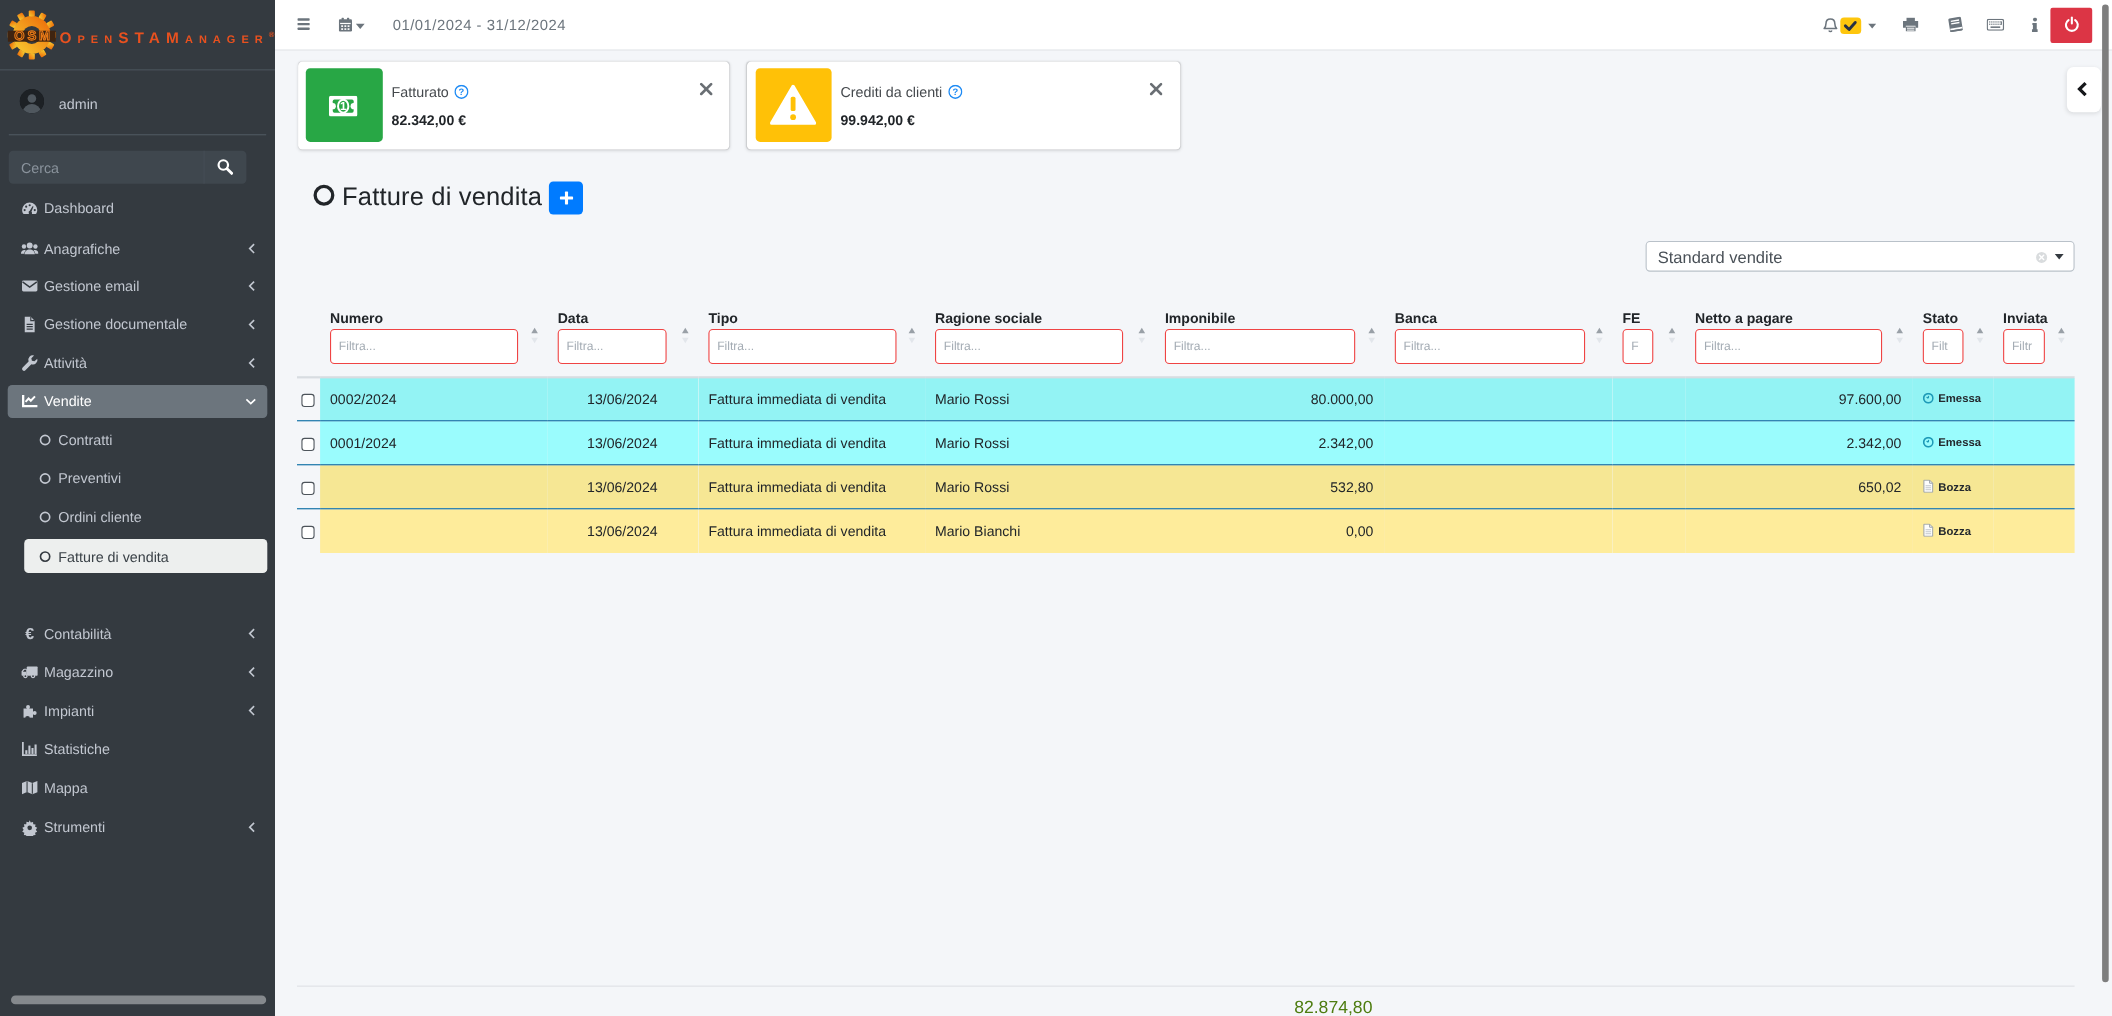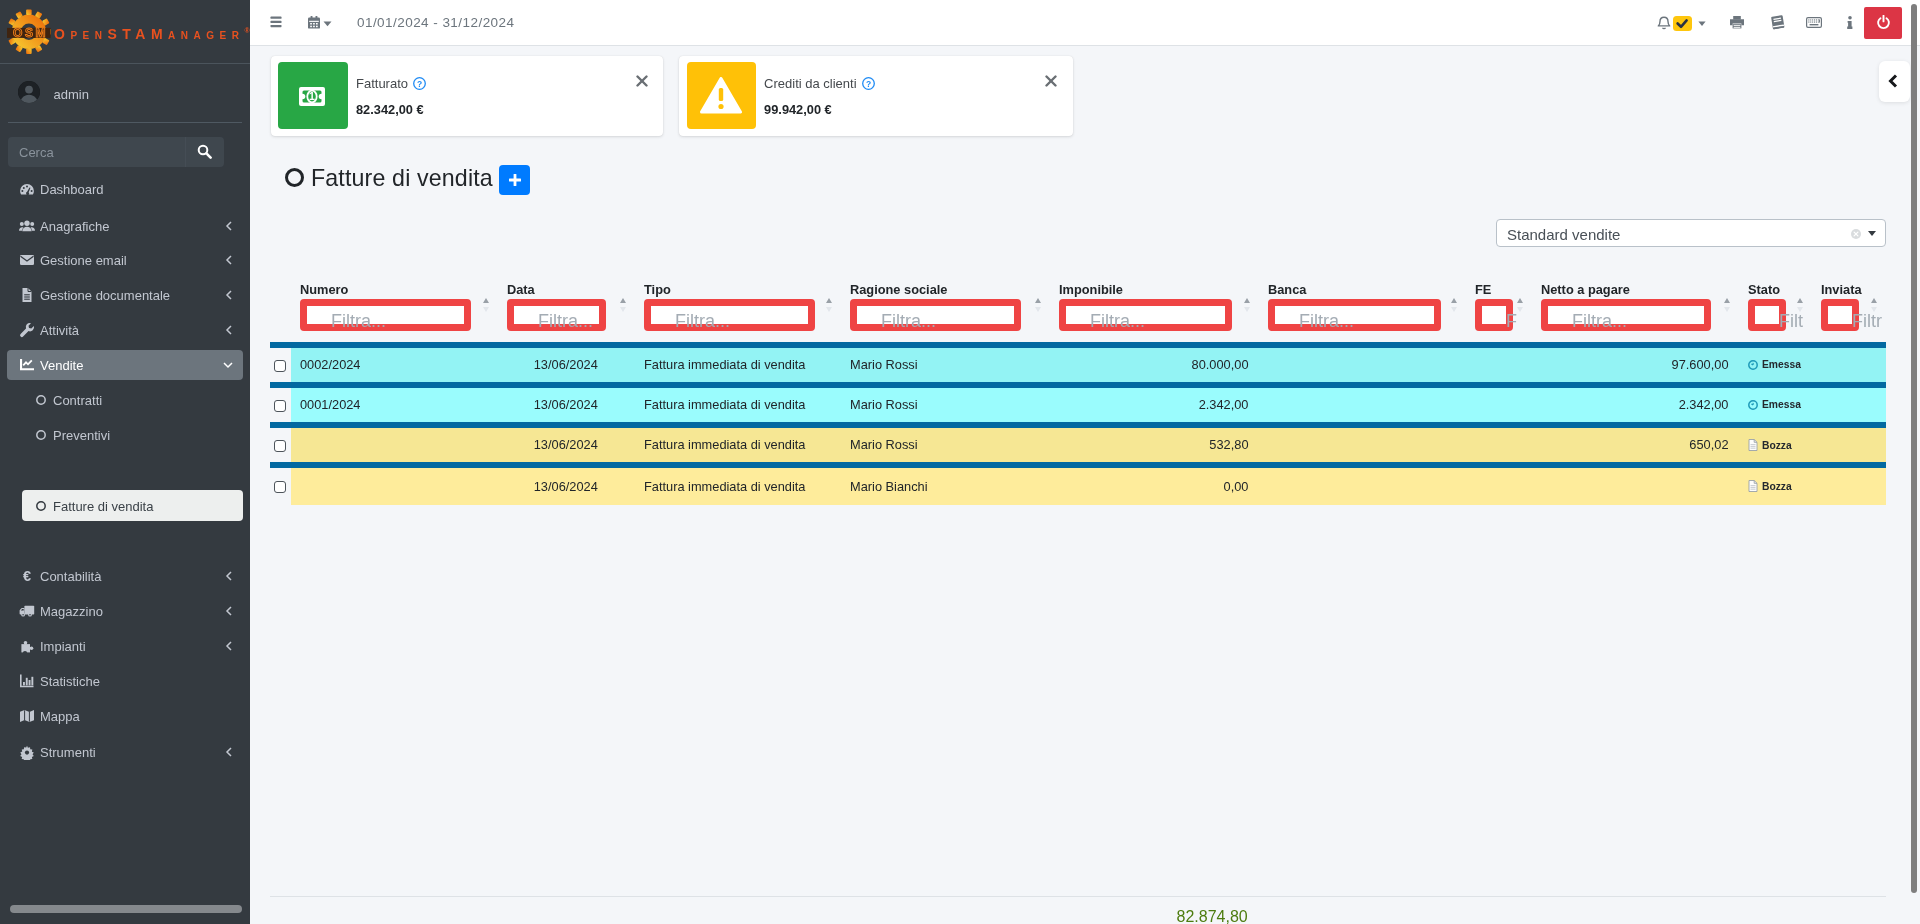--- a/index.html
+++ b/index.html
@@ -47,7 +47,7 @@
 
 #tbl { position:absolute; left:270px; top:276.5px; width:1616px; border-collapse:collapse; table-layout:fixed; }
 #tbl th { vertical-align:top; text-align:left; font-size:12.8px; font-weight:bold; color:#212529; padding:5px 0 11px 9px; position:relative; border-bottom:2px solid #d8dce1; }
-#tbl th .fl { display:block; margin-top:2px; height:32px; border:7px solid #ef4444; border-radius:4px; background:#fff; color:#a4acb4; font-weight:400; font-size:18px; line-height:30px; padding-left:24px; }
+#tbl th .fl { display:block; margin-top:2px; height:32px; border:1px solid #ef4444; border-radius:4px; background:#fff; color:#a4acb4; font-weight:400; font-size:11px; line-height:30px; padding-left:7px; }
 #tbl th .lh { line-height:15px; display:block; white-space:nowrap; }
 .sorter { position:absolute; top:21px; right:8px; width:0; height:0; }
 .sorter .up { position:absolute; top:0; left:-7px; width:0; height:0; border-left:3.5px solid transparent; border-right:3.5px solid transparent; border-bottom:5px solid #99a0a7; }

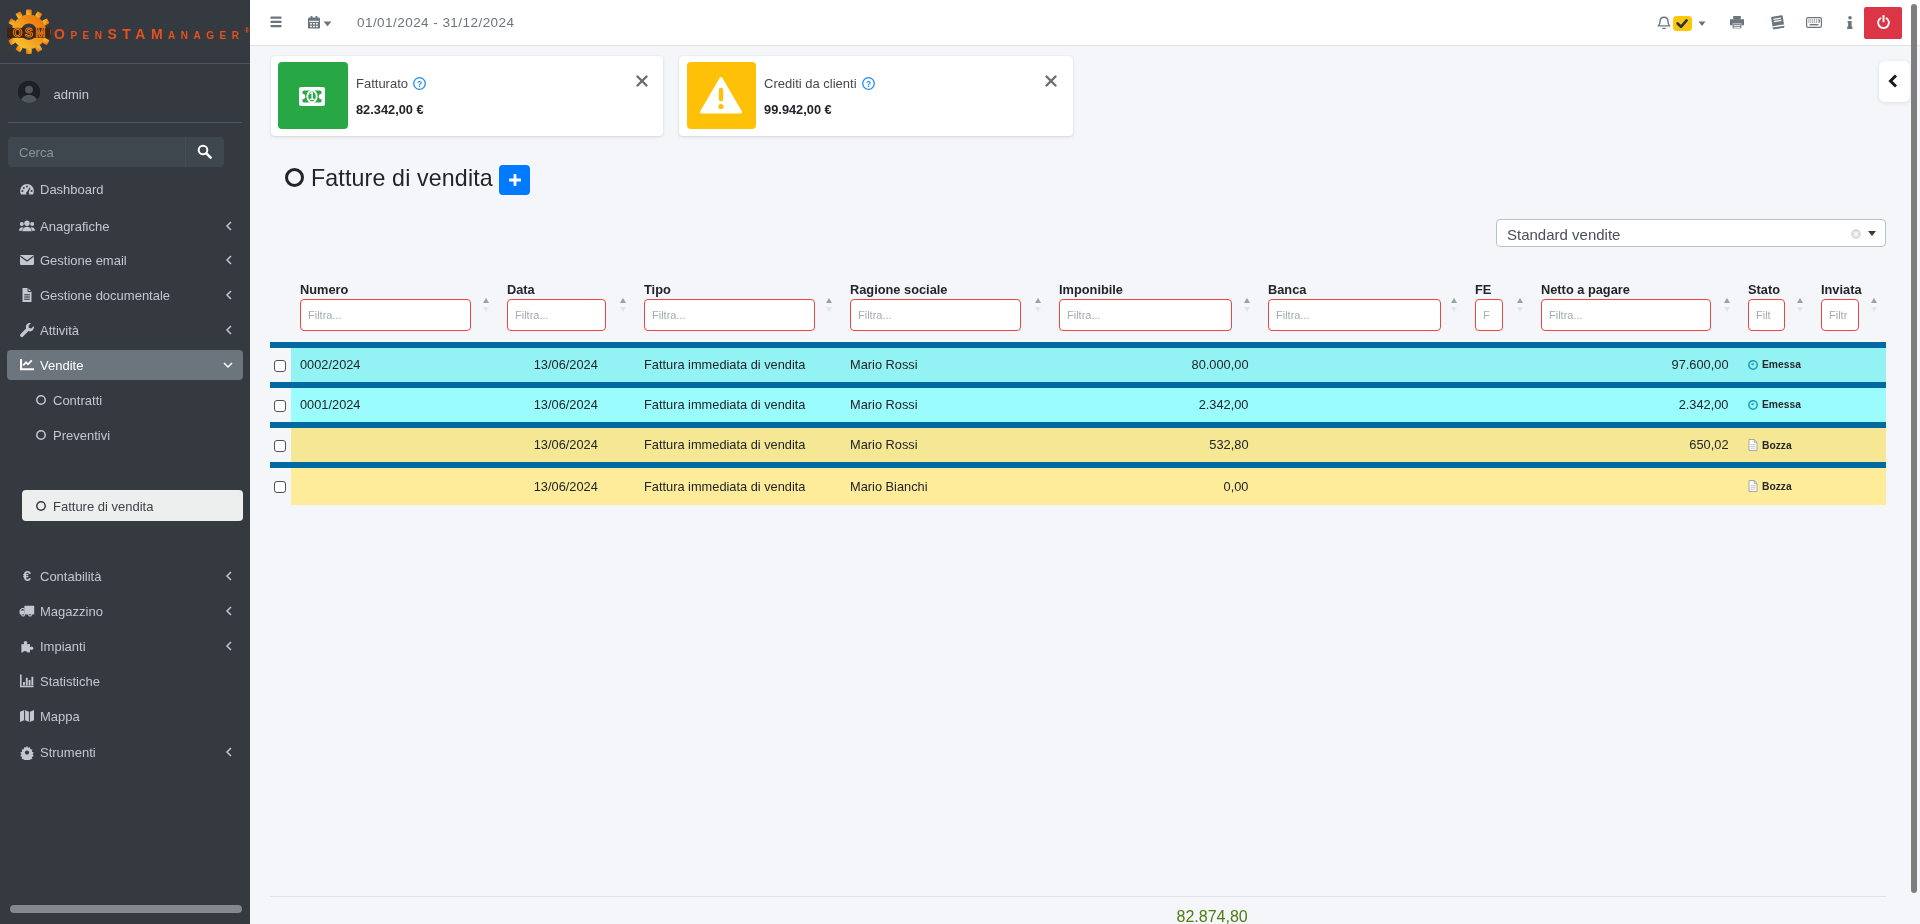--- a/index.html
+++ b/index.html
@@ -52,7 +52,7 @@
 .sorter { position:absolute; top:21px; right:8px; width:0; height:0; }
 .sorter .up { position:absolute; top:0; left:-7px; width:0; height:0; border-left:3.5px solid transparent; border-right:3.5px solid transparent; border-bottom:5px solid #99a0a7; }
 .sorter .dn { position:absolute; top:9px; left:-7px; width:0; height:0; border-left:3.5px solid transparent; border-right:3.5px solid transparent; border-top:5px solid #e2e6eb; }
-#tbl td { height:40px; font-size:12.8px; padding:0 10.5px 0 9px; border-top:6px solid #0369a1; white-space:nowrap; overflow:hidden; }
+#tbl td { height:40px; font-size:12.8px; padding:0 10.5px 0 9px; border-top:1px solid #0369a1; white-space:nowrap; overflow:hidden; }
 #tbl td.cb { background:#f4f6f9; padding:0 0 0 3.5px; }
 #tbl td.r { text-align:right; }
 #tbl td.c { text-align:center; }

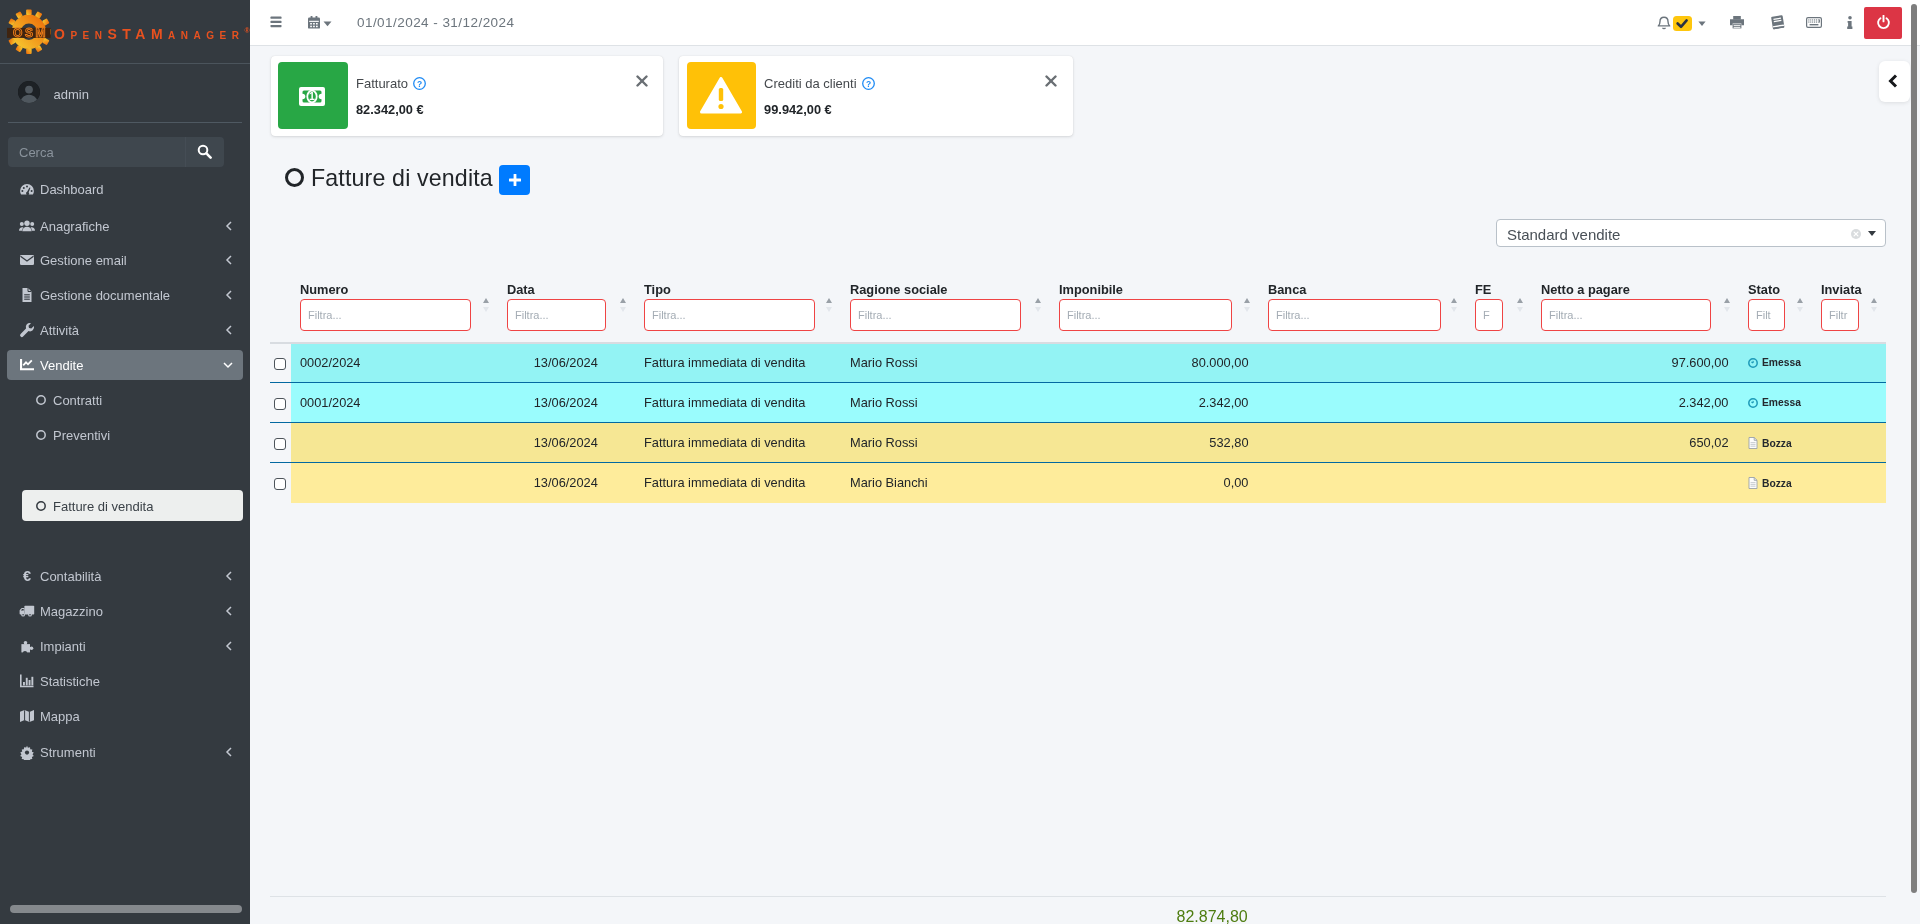--- a/index.html
+++ b/index.html
@@ -223,6 +223,12 @@
       </svg>
       <span class="txt">Preventivi</span>
     </div>
+  <div class="nav-item sub" style="top:455.3px">
+      <svg class="icn" viewBox="0 0 16 16">
+        <circle cx="8" cy="8" r="4.2" fill="none" stroke="#c2c7d0" stroke-width="1.5"></circle>
+      </svg>
+      <span class="txt">Ordini cliente</span>
+    </div>
   <div class="nav-item sub sub-active" style="top:490.4px;left:21.5px;width:221px">
       <svg class="icn" viewBox="0 0 16 16" style="left:11.8px">
         <circle cx="8" cy="8" r="4.2" fill="none" stroke="#343a40" stroke-width="1.5"></circle>

